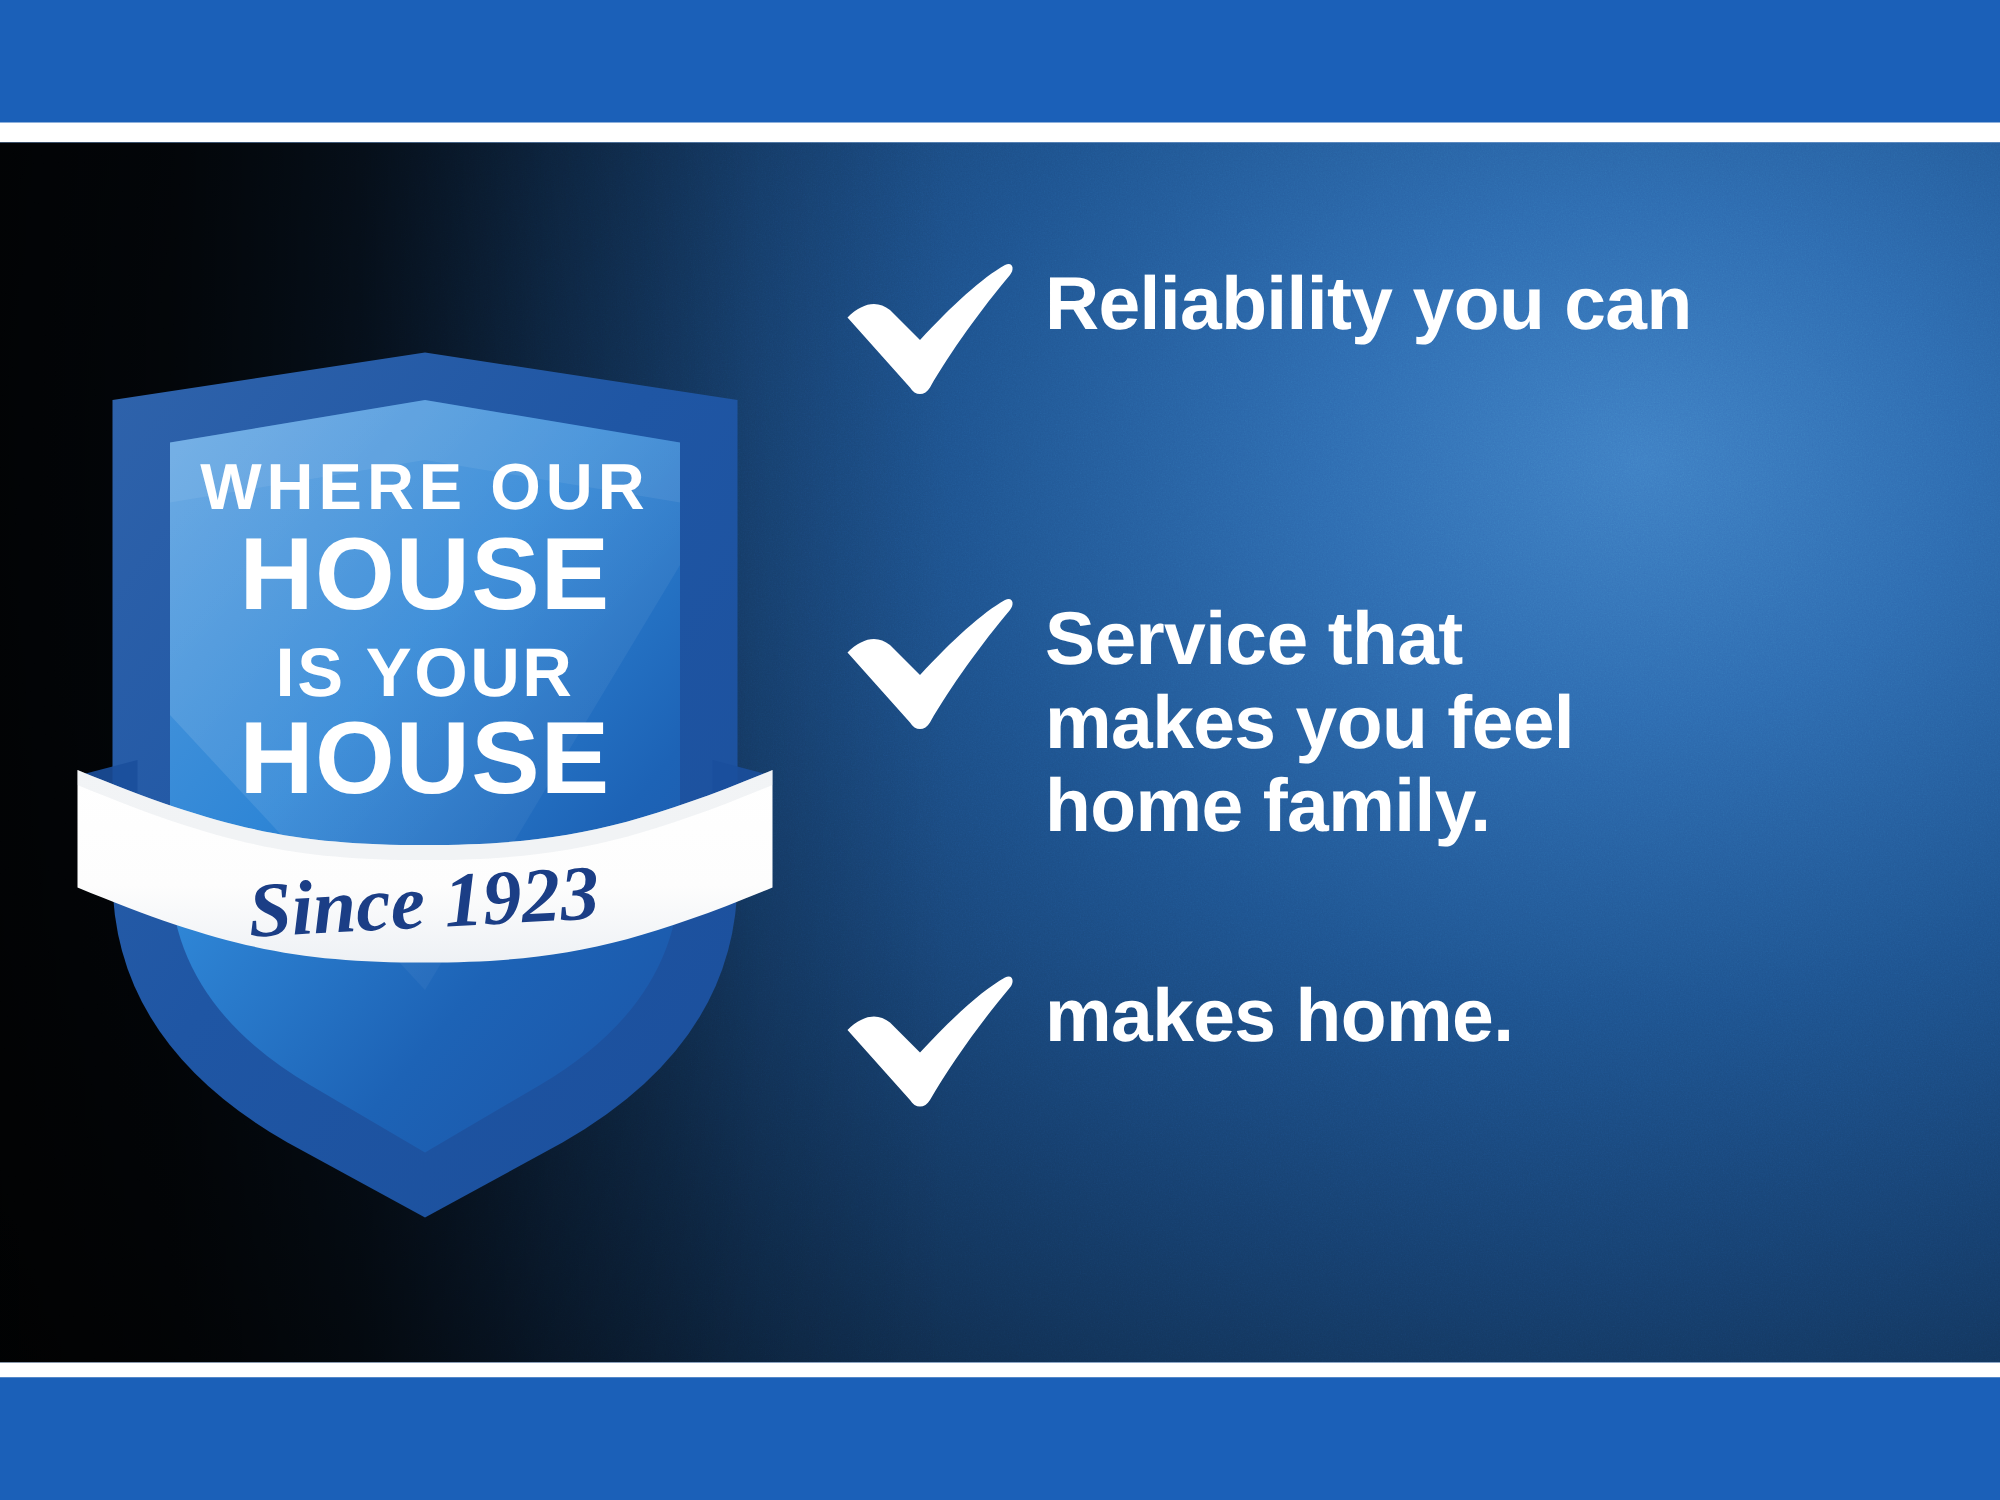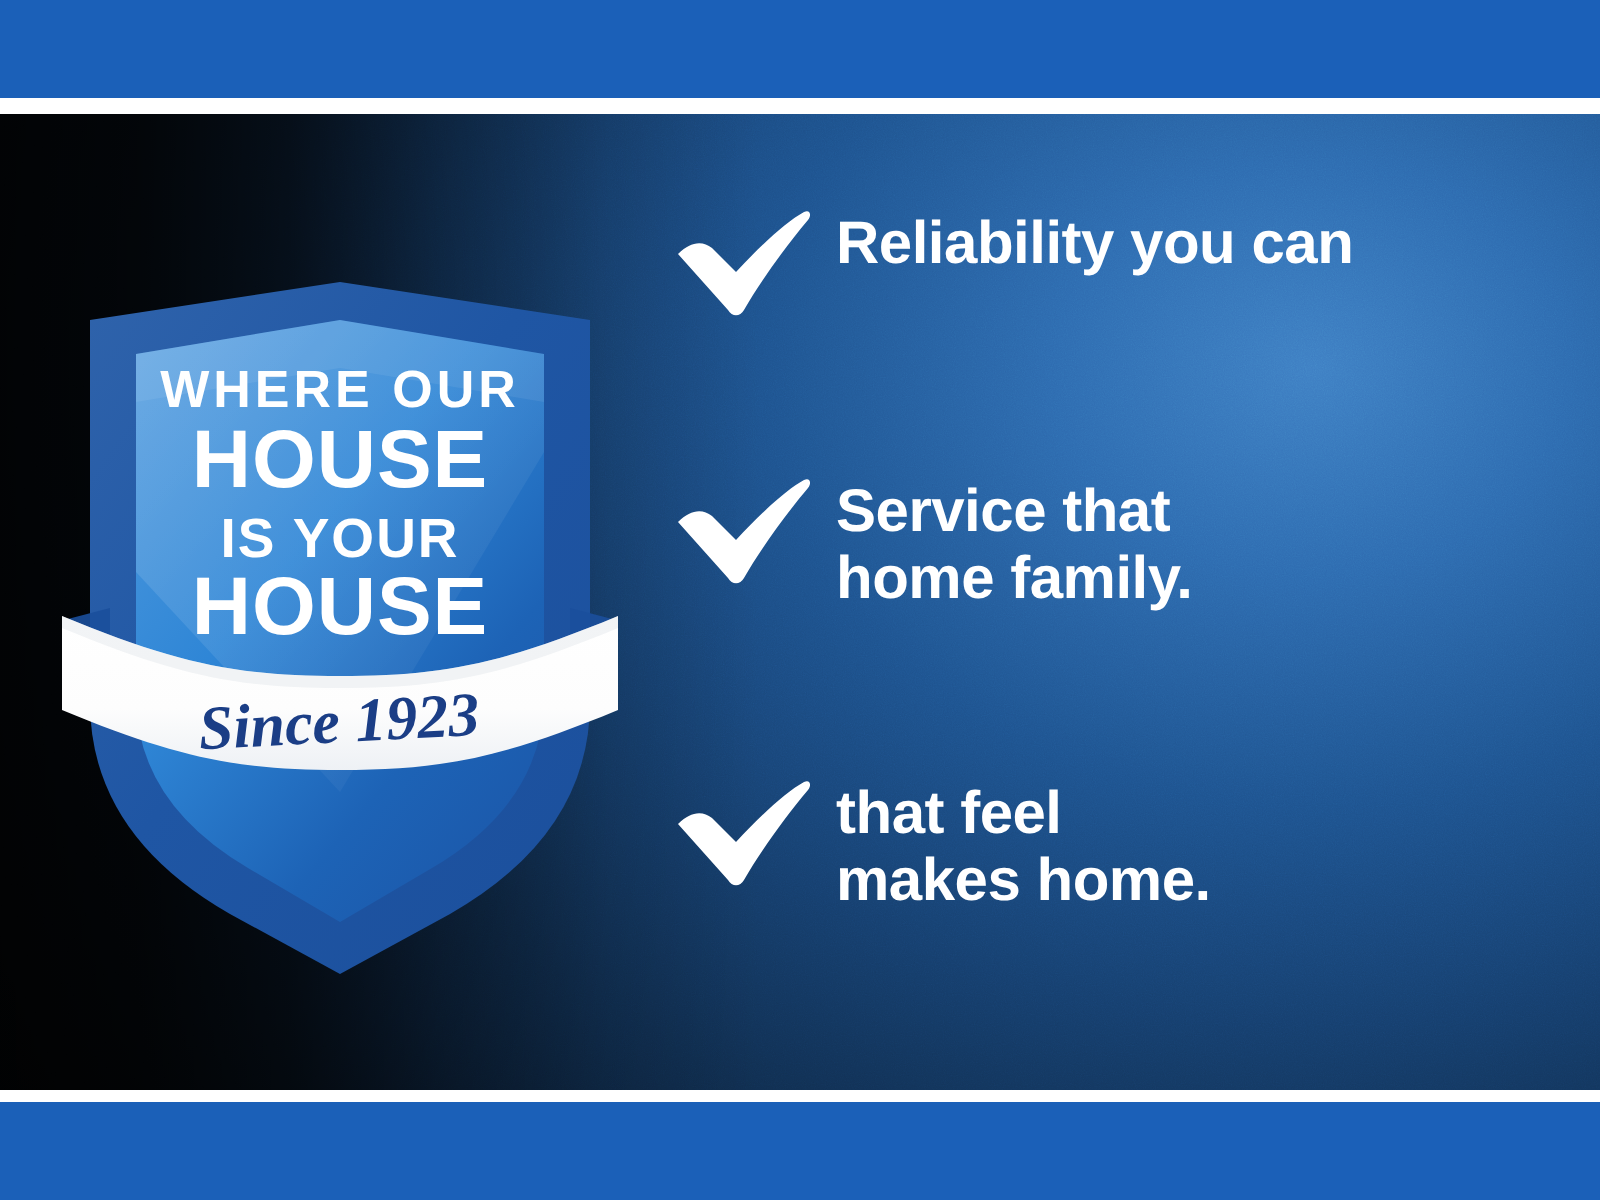--- a/index.html
+++ b/index.html
@@ -212,6 +212,7 @@
       </span>
       <div class="btext">
         <span class="ln">Service that</span>
+        <span class="ln">makes you feel</span>
         <span class="ln">home family.</span>
       </div>
     </div>

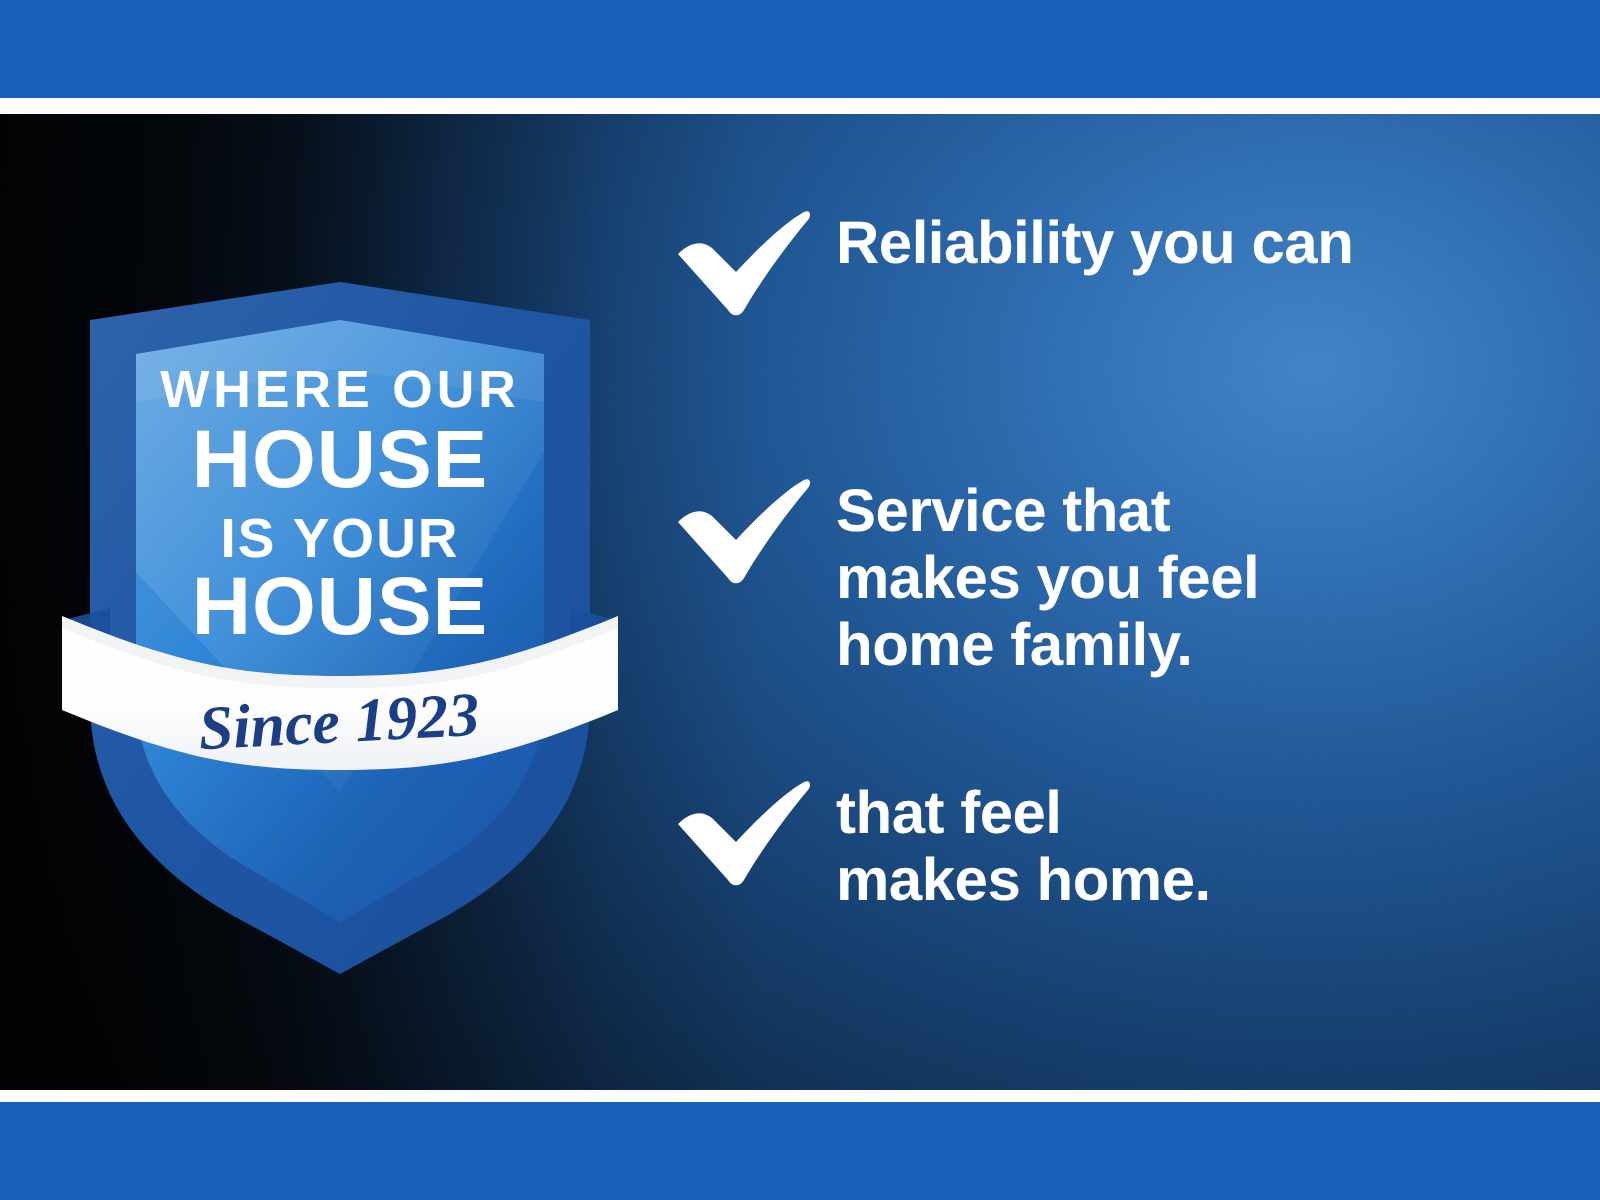--- a/index.html
+++ b/index.html
@@ -226,7 +226,6 @@
         </svg>
       </span>
       <div class="btext">
-        <span class="ln">that feel</span>
         <span class="ln">makes home.</span>
       </div>
     </div>

